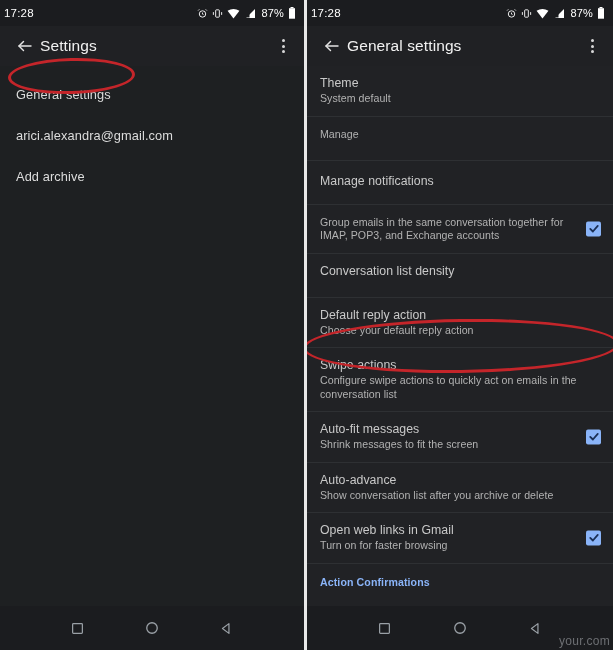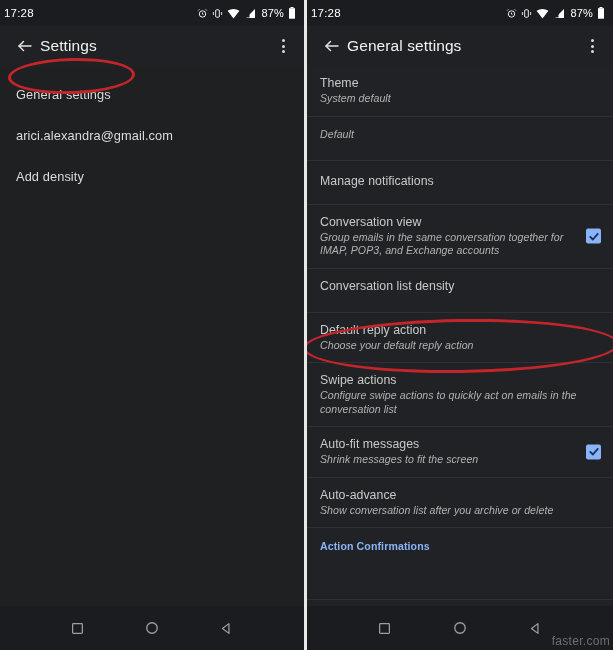--- a/index.html
+++ b/index.html
@@ -107,7 +107,6 @@
     line-height: 13.5px;
     margin-top: 1px;
     letter-spacing: 0.05px;
-    font-style: italic;
   }
   .srow.nosub { padding-top: 13px; padding-bottom: 13px; }
   .checkbox {

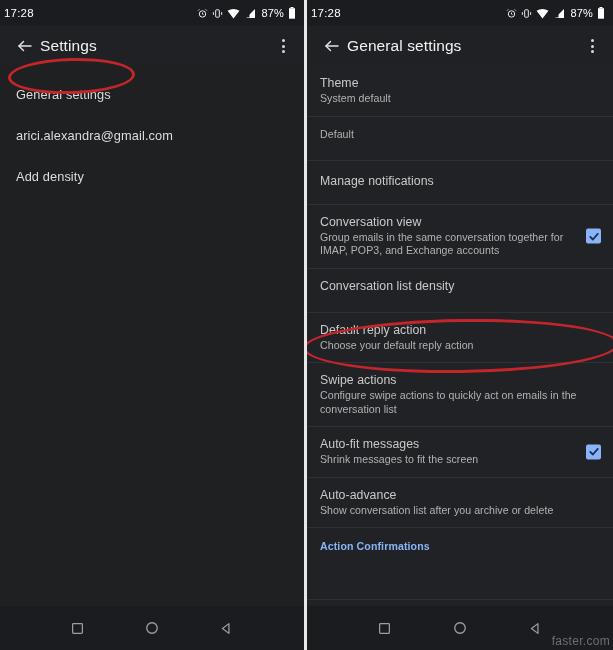--- a/index.html
+++ b/index.html
@@ -321,7 +321,7 @@
       </div>
 
       <div class="srow">
-        <div class="ssub">Default</div>
+        <div class="ssub">Manage</div>
       </div>
 
       <div class="srow nosub">

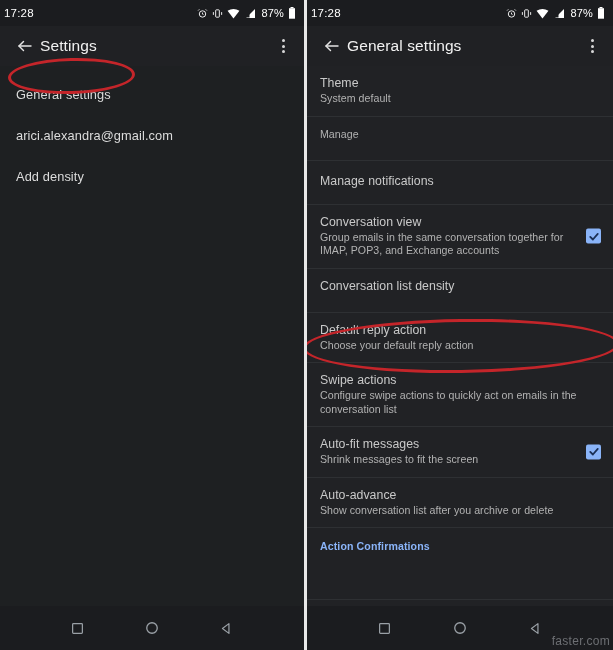--- a/index.html
+++ b/index.html
@@ -232,7 +232,7 @@
         <span>arici.alexandra@gmail.com</span>
       </div>
       <div class="left-item">
-        <span>Add density</span>
+        <span>Add archive</span>
       </div>
     </div>
 

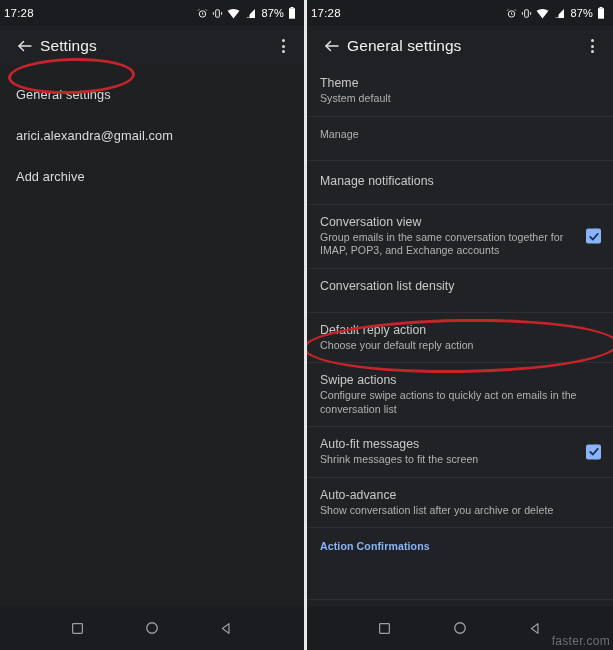--- a/index.html
+++ b/index.html
@@ -329,7 +329,6 @@
       </div>
 
       <div class="srow">
-        <div class="stitle">Conversation view</div>
         <div class="ssub">Group emails in the same conversation together for IMAP, POP3, and Exchange accounts</div>
         <span class="checkbox on">
           <svg width="12" height="12" viewBox="0 0 16 16" fill="none" stroke="#1a2f55" stroke-width="2.4" stroke-linecap="round" stroke-linejoin="round">

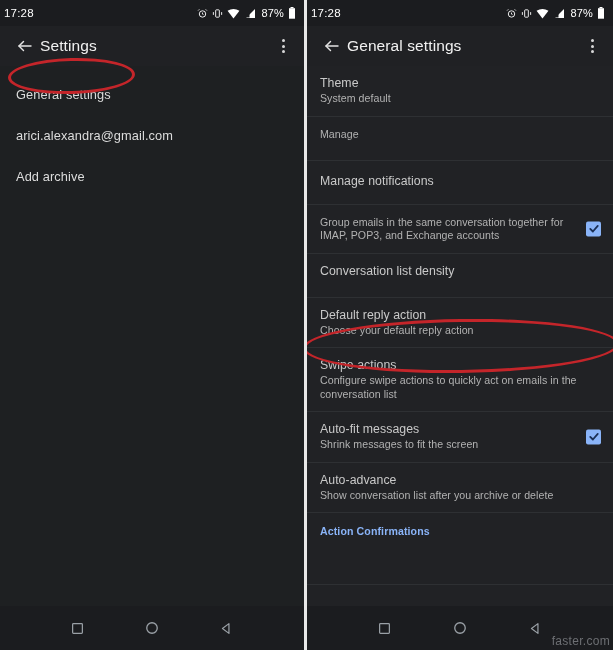--- a/index.html
+++ b/index.html
@@ -366,6 +366,15 @@
         <div class="ssub">Show conversation list after you archive or delete</div>
       </div>
 
+      <div class="srow">
+        <div class="stitle">Open web links in Gmail</div>
+        <div class="ssub">Turn on for faster browsing</div>
+        <span class="checkbox on">
+          <svg width="12" height="12" viewBox="0 0 16 16" fill="none" stroke="#1a2f55" stroke-width="2.4" stroke-linecap="round" stroke-linejoin="round">
+              <path d="M3 8.5 L6.5 12 L13 4.5"></path>
+            </svg>
+        </span>
+      </div>
 
       <div class="section-head">Action Confirmations</div>
 

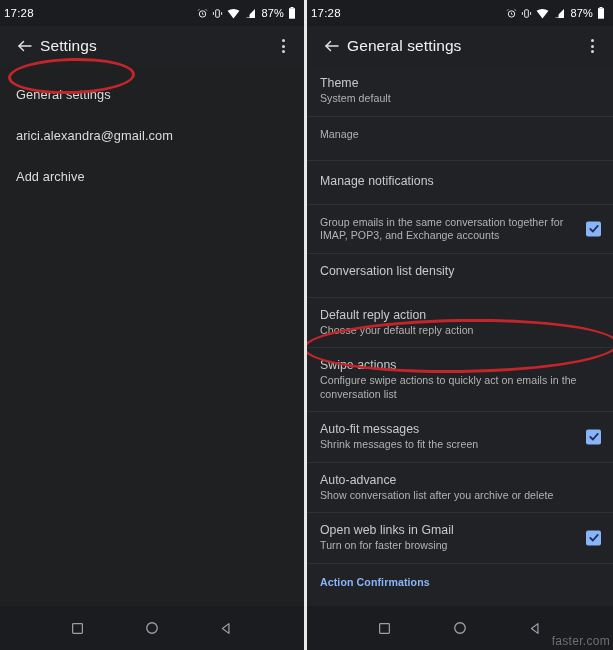--- a/index.html
+++ b/index.html
@@ -405,7 +405,7 @@
       </span>
     </div>
 
-    <div class="watermark">faster.com</div>
+    <div class="watermark">your.com</div>
   </div>
 
 </div>

